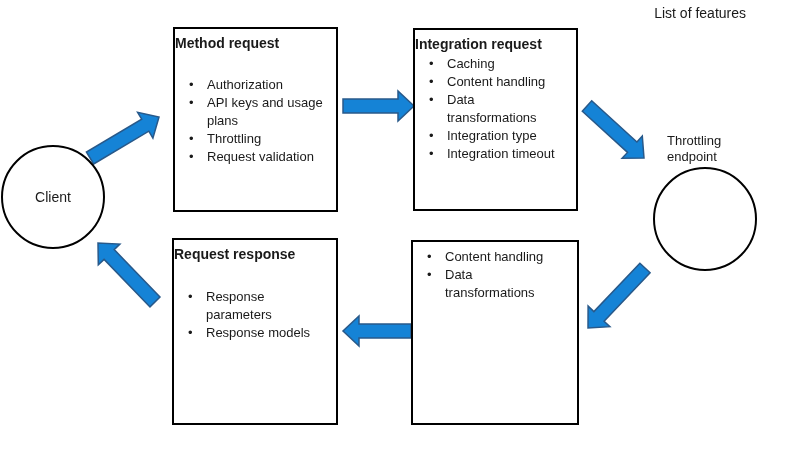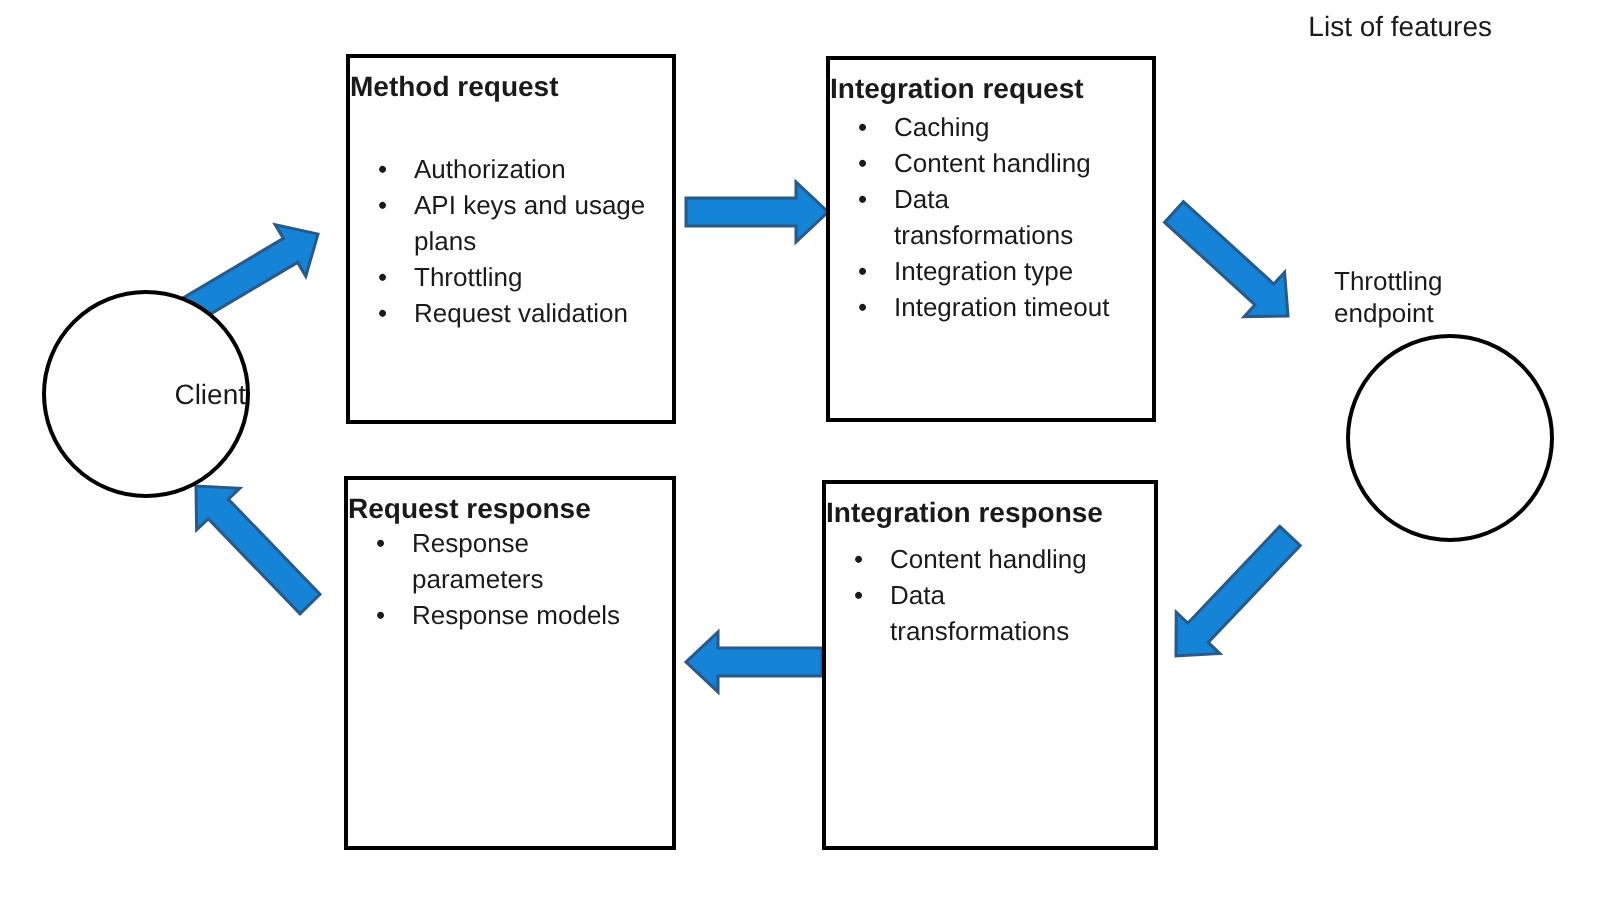--- a/index.html
+++ b/index.html
@@ -44,9 +44,8 @@
     background: #ffffff;
     display: flex;
     align-items: center;
-    justify-content: flex-end;
+    justify-content: center;
     font-size: 14px;
-    margin-left: 20px;
   }
   .client-circle   { left: 1px;   top: 145px; }
   .endpoint-circle { left: 653px; top: 167px; }

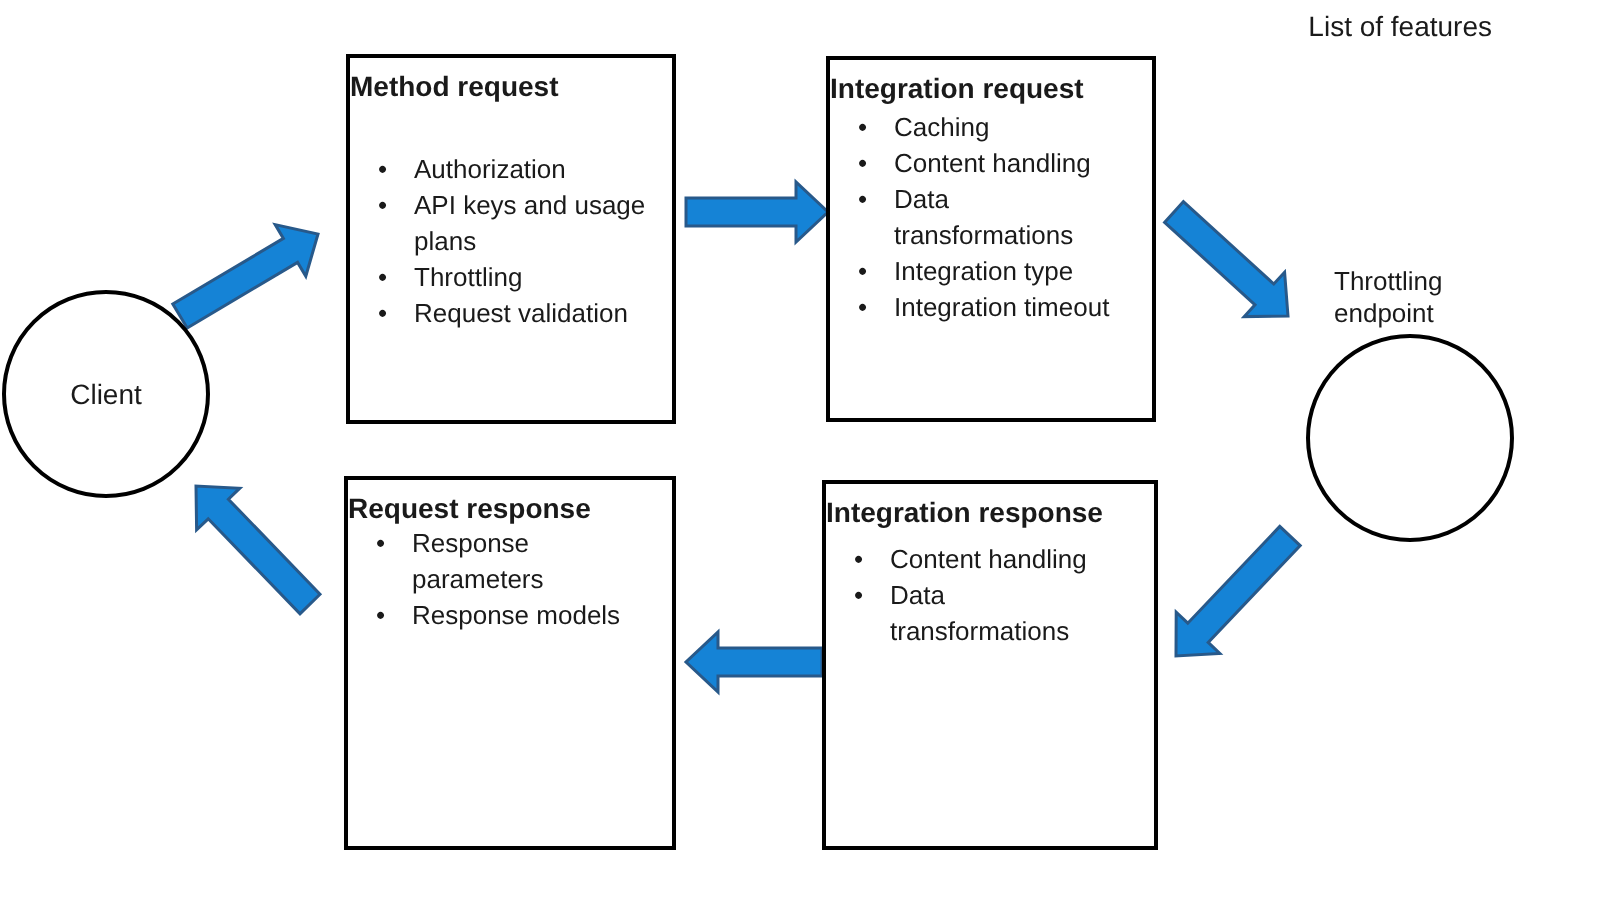--- a/index.html
+++ b/index.html
@@ -155,7 +155,6 @@
   </div>
 
   <div class="feature-box box-iresp">
-    <div class="box-title">Integration response</div>
     <ul>
       <li>Content handling</li>
       <li>Data

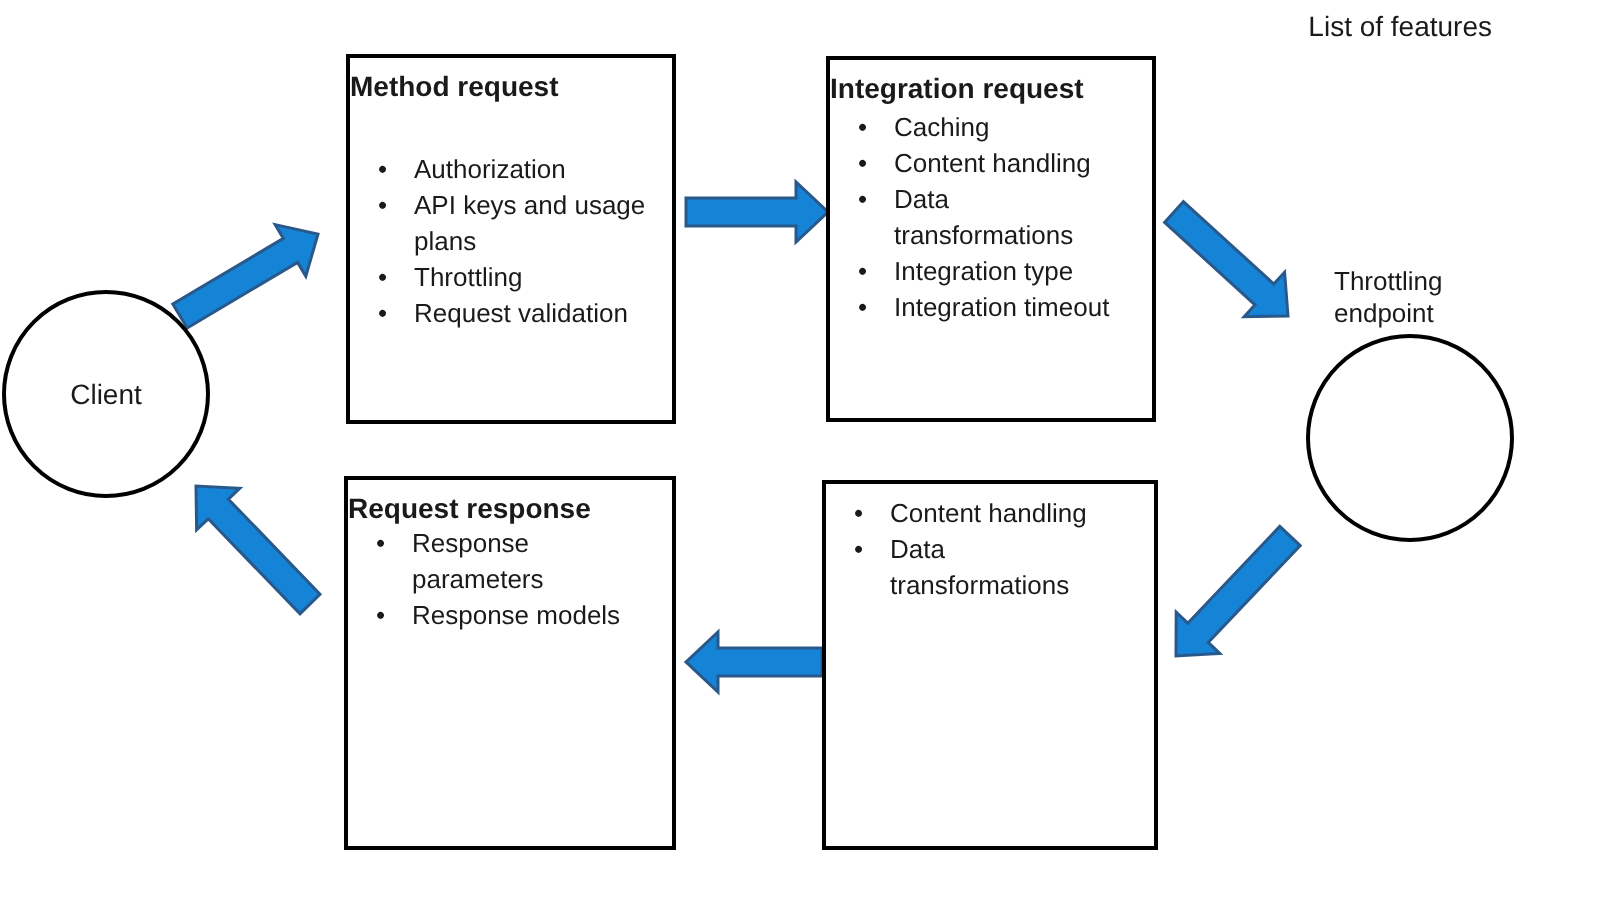--- a/index.html
+++ b/index.html
@@ -83,7 +83,7 @@
   .box-mr ul    { margin-top: 24px; }
   .box-ir ul    { margin-top: 2px; }
   .box-iresp ul { margin-top: 6px; }
-  .box-mresp ul { }
+  .box-mresp ul { margin-top: 25px; }
   .feature-box li {
     position: relative;
     padding-left: 32px;

